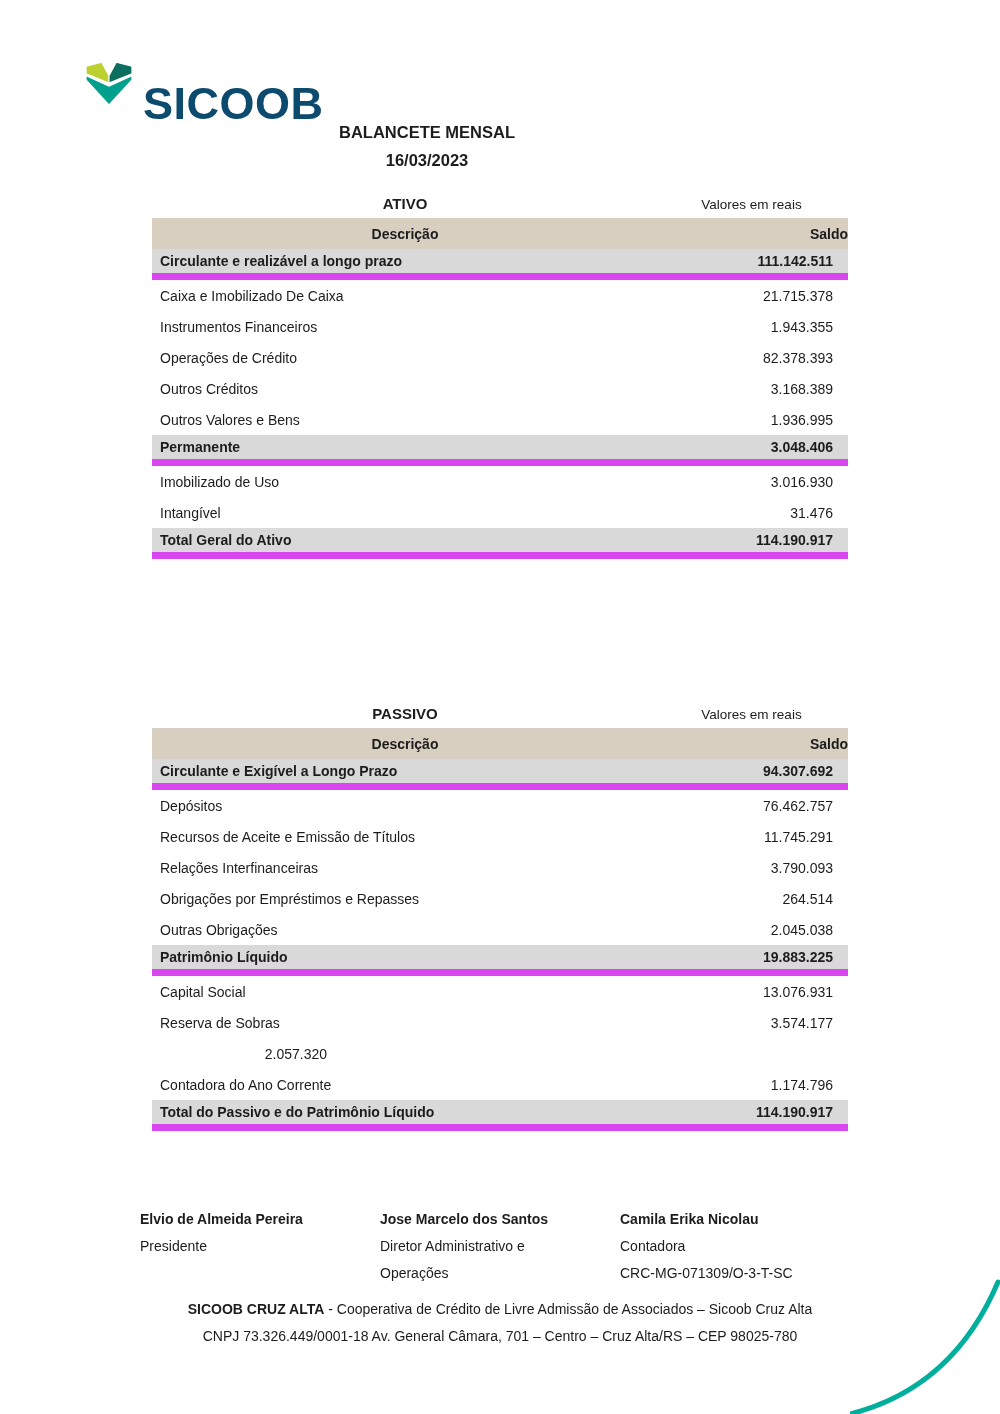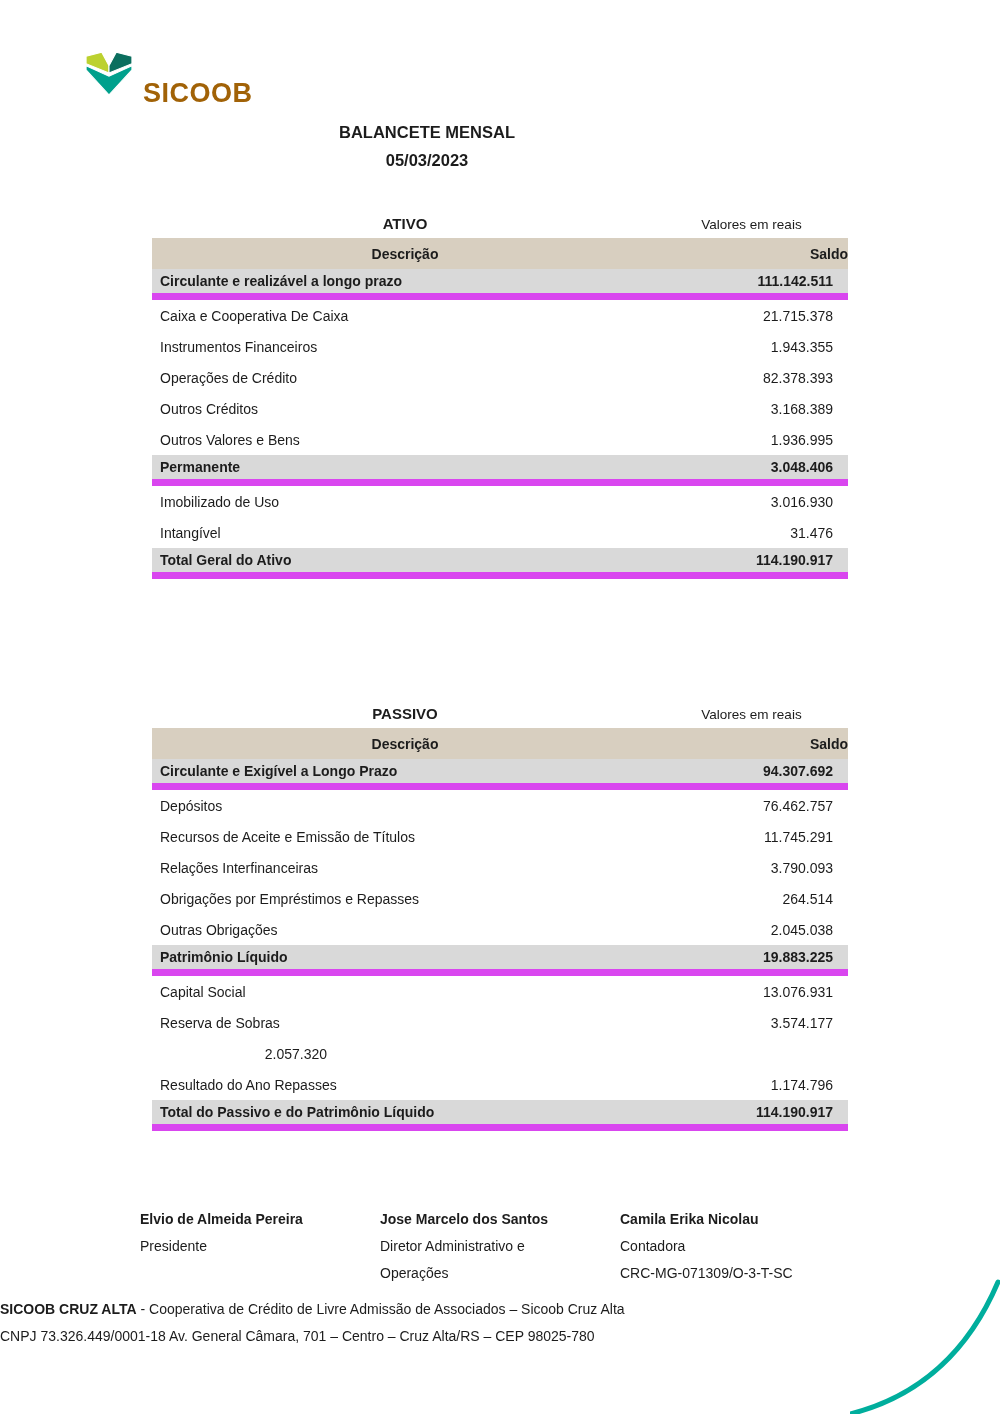--- a/index.html
+++ b/index.html
@@ -10,7 +10,7 @@
   }
   .logo { position:absolute; left:84px; top:36px; display:flex; align-items:center; gap:9px; }
   .logo-mark { width:50px; height:46px; display:block; }
-  .logo-text { font-size:27px; font-weight:bold; color:#a16207; letter-spacing:0.5px;margin-top:42px; }
+  .logo-text { font-size:45px; font-weight:bold; color:#0c4a6e; letter-spacing:0.5px;margin-top:42px; }
 
   .doc-title { position:absolute; left:0; top:118px; width:854px; text-align:center;
                font-weight:bold; font-size:16.5px; line-height:28px; }

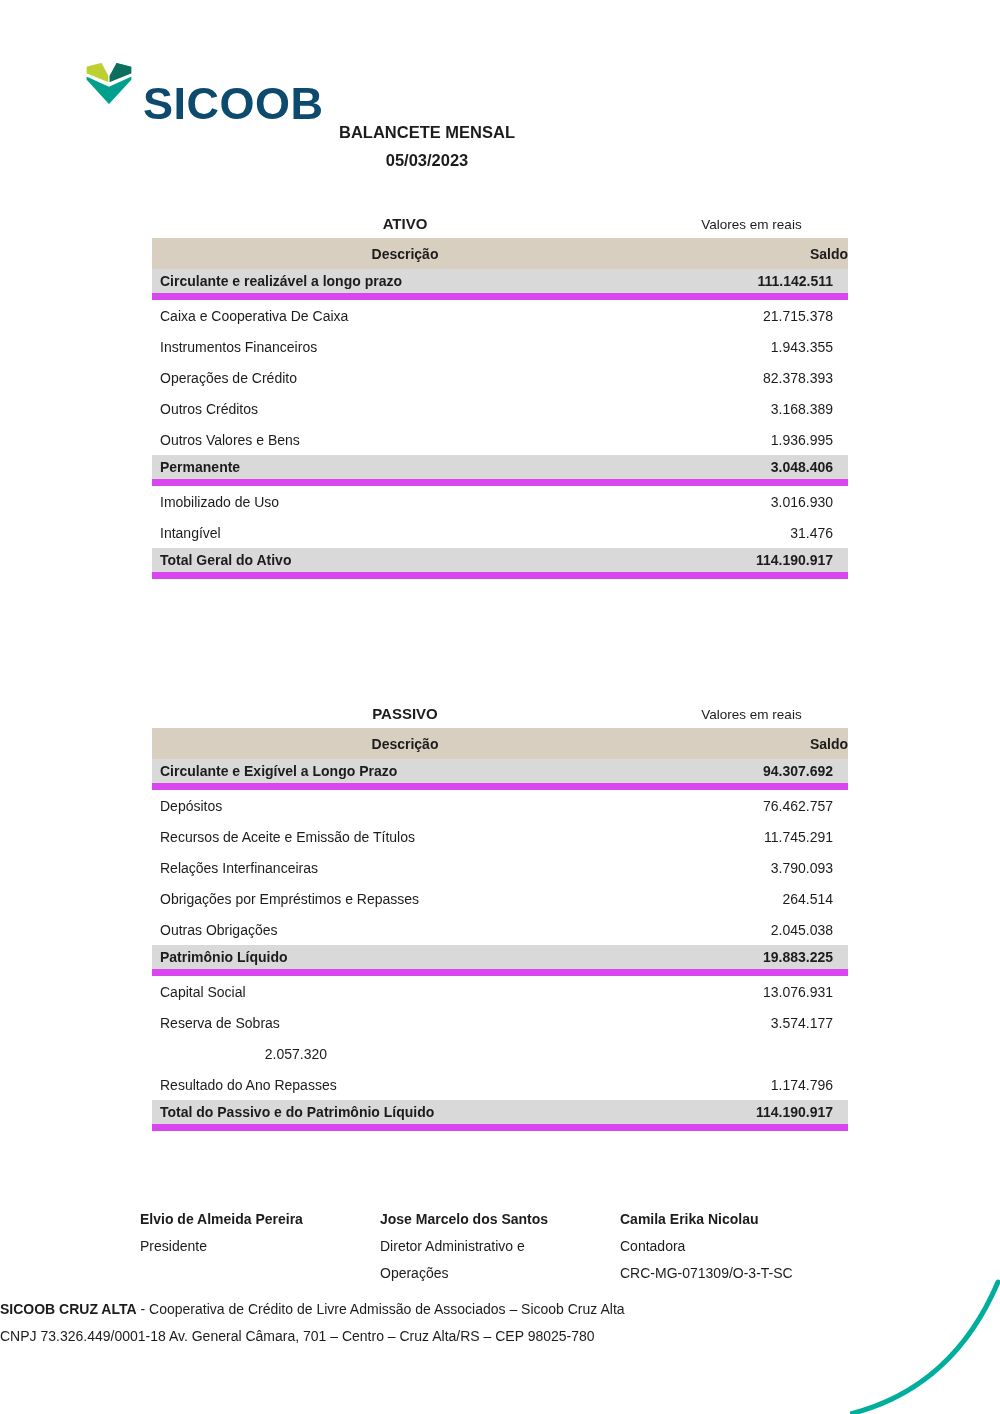--- a/index.html
+++ b/index.html
@@ -56,7 +56,7 @@
 
 <div class="doc-title">
   <div>BALANCETE MENSAL</div>
-  <div>05/03/2023</div>
+  <div>16/03/2023</div>
 </div>
 
 <div class="table-wrap t-ativo">

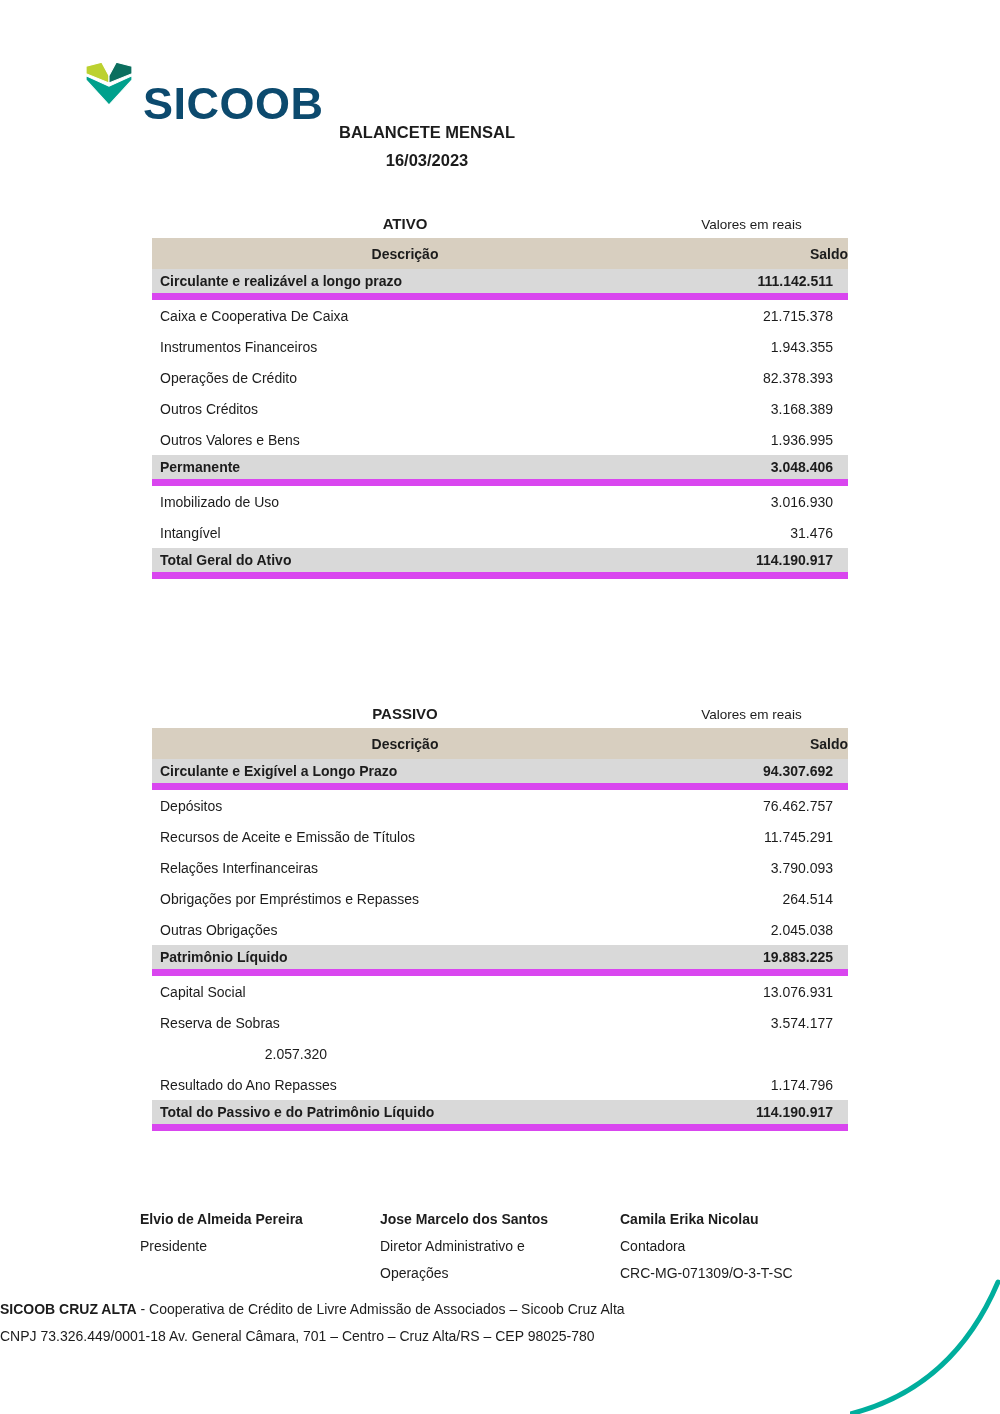--- a/index.html
+++ b/index.html
@@ -16,7 +16,7 @@
                font-weight:bold; font-size:16.5px; line-height:28px; }
 
   .table-wrap { position:absolute; left:152px; width:696px; }
-  .t-ativo   { top:210px; }
+  .t-ativo   { top:190px; }
   .t-passivo { top:700px; }
 
   .t-head { display:flex; align-items:flex-end; height:22px; margin-bottom:6px; }

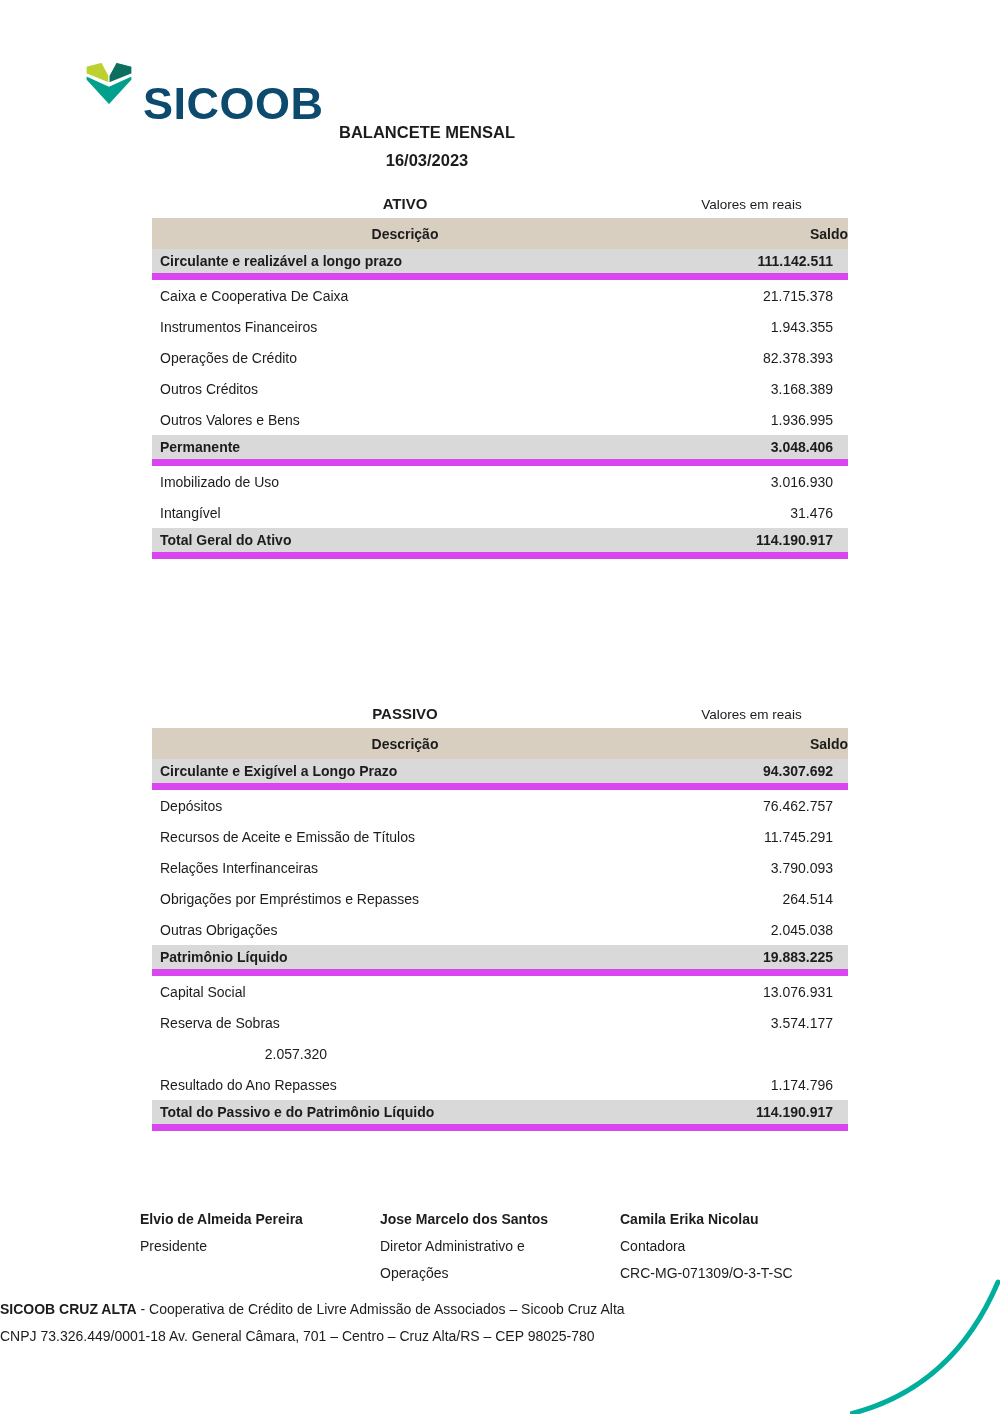--- a/index.html
+++ b/index.html
@@ -76,7 +76,7 @@
       </div>
 
       <div class="row item">
-        <div class="c1">Caixa e Cooperativa De Caixa</div>
+        <div class="c1">Caixa e Imobilizado De Caixa</div>
         <div class="c2">21.715.378</div>
       </div>
 

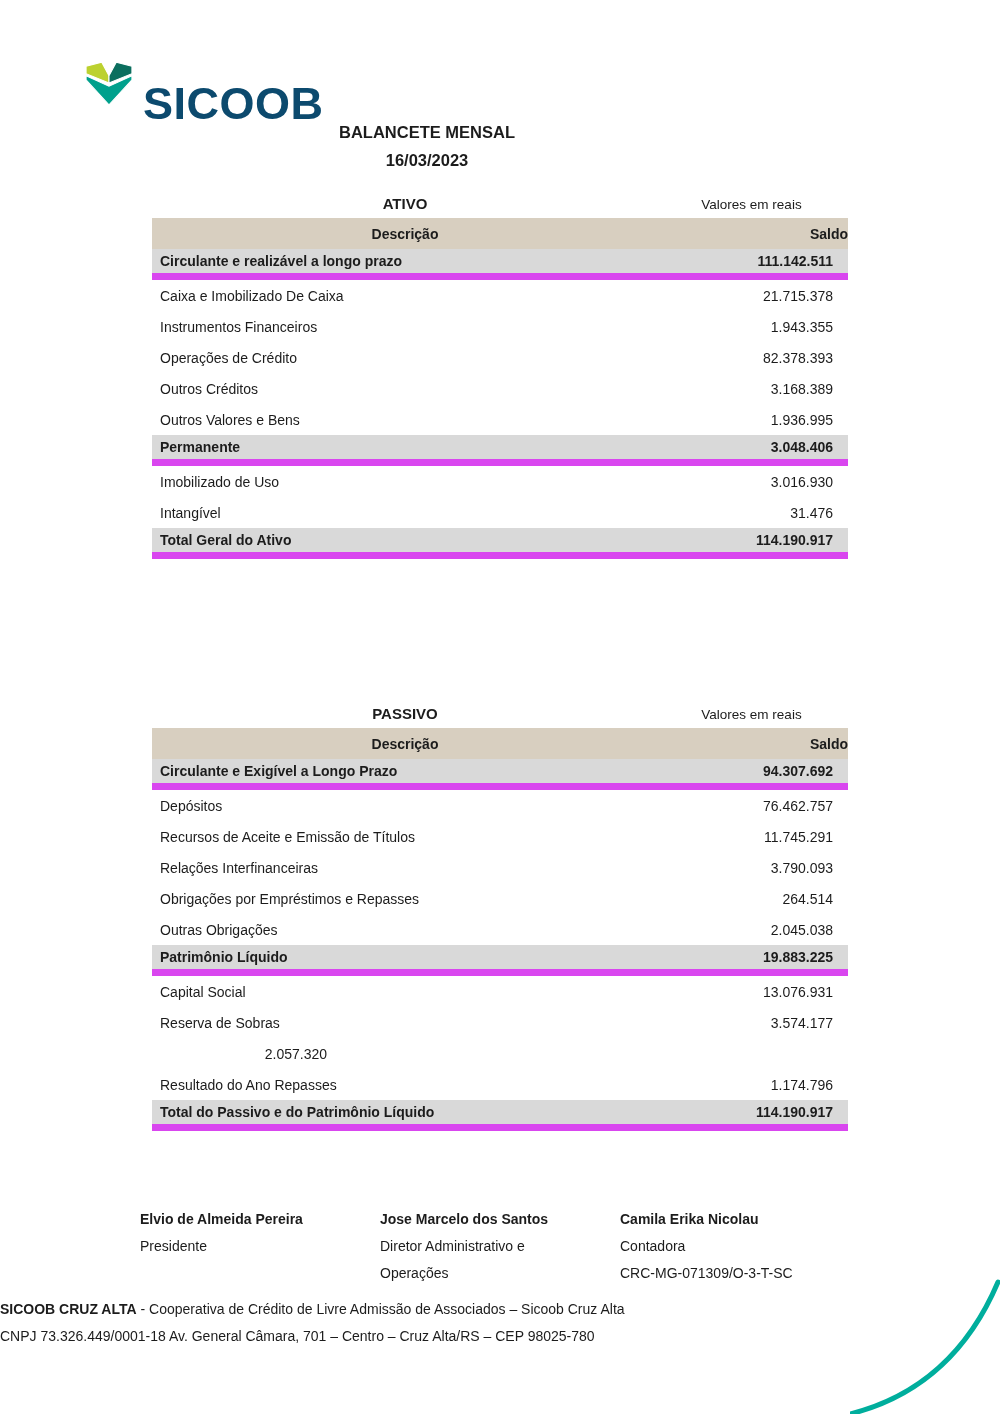--- a/index.html
+++ b/index.html
@@ -183,7 +183,7 @@
       </div>
 
       <div class="row item">
-        <div class="c1">Resultado do Ano Repasses</div>
+        <div class="c1">Contadora do Ano Corrente</div>
         <div class="c2">1.174.796</div>
       </div>
 

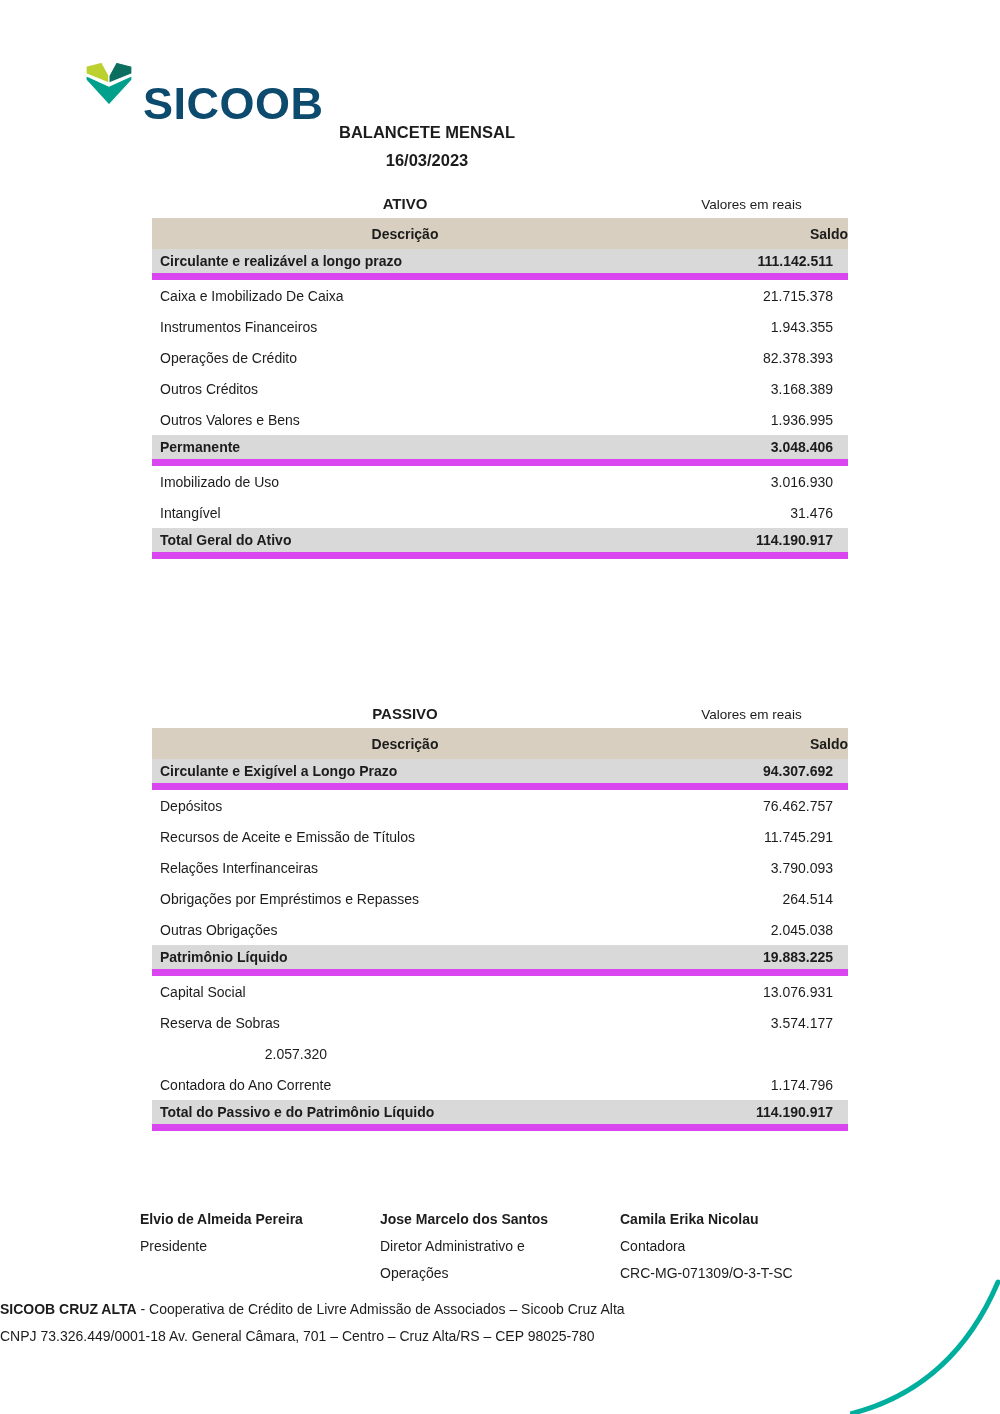--- a/index.html
+++ b/index.html
@@ -36,7 +36,7 @@
   .sig { flex:1; text-align:left; font-size:14px; line-height:27px; }
   .sig .name { font-weight:bold; }
 
-  .footer { position:absolute; left:0; top:1296px; width:1000px; text-align:left;
+  .footer { position:absolute; left:0; top:1296px; width:1000px; text-align:center;
             font-size:14px; line-height:27px; }
   .footer b { font-weight:bold; }
 

